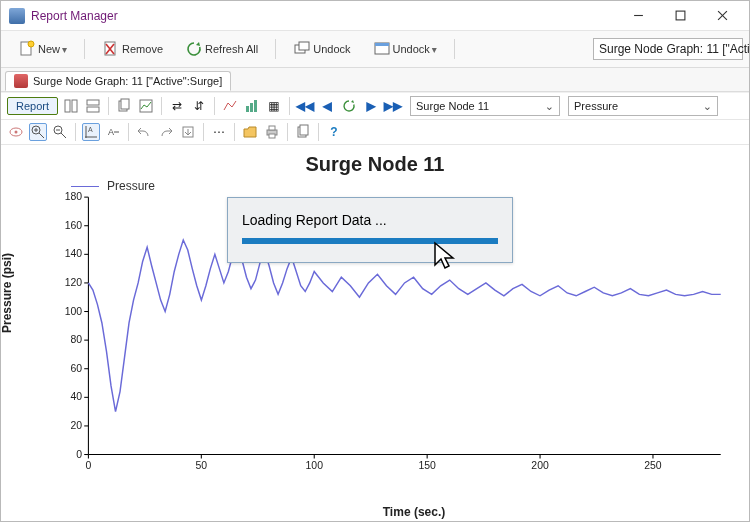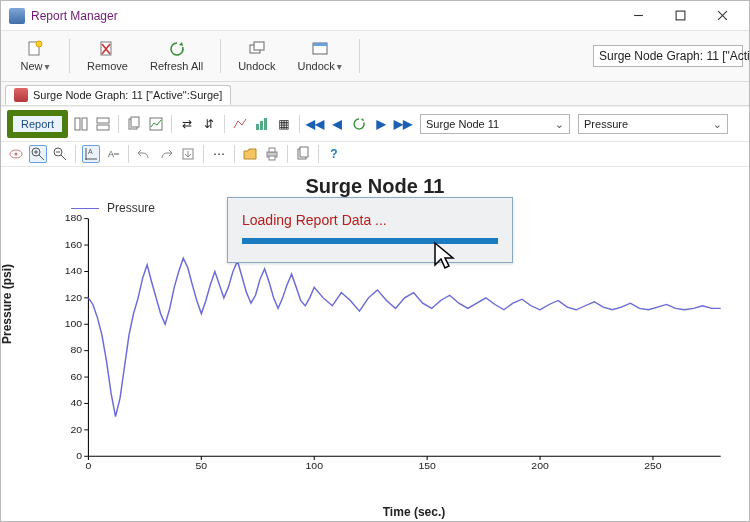--- a/index.html
+++ b/index.html
@@ -13,7 +13,7 @@
   .toolbar { display: flex; align-items: stretch; padding: 4px 6px; border-bottom: 1px solid #dcdcdc; background: #f9f9f9; gap: 0;}
   .tb-group { display: flex; align-items: stretch; }
   .tb-sep { width: 1px; background: #d5d5d5; margin: 4px 6px;}
-  .tb-btn { min-width: 56px; padding: 4px 10px 4px 10px; display: flex; flex-direction: column; align-items: center; justify-content: center; gap: 2px; border: 1px solid transparent; border-radius: 2px; font-size: 11px; color: #333;}
+  .tb-btn { min-width: 56px; padding: 4px 10px 4px 10px; display: flex; flex-direction: row; align-items: center; justify-content: center; gap: 2px; border: 1px solid transparent; border-radius: 2px; font-size: 11px; color: #333;}
   .tb-btn .ico { width: 18px; height: 18px; display:flex; align-items:center; justify-content:center; }
   .tb-btn .caret { margin-left: 2px; font-size: 10px; color:#666;}
   .tb-right { margin-left: auto; display:flex; align-items:center;}

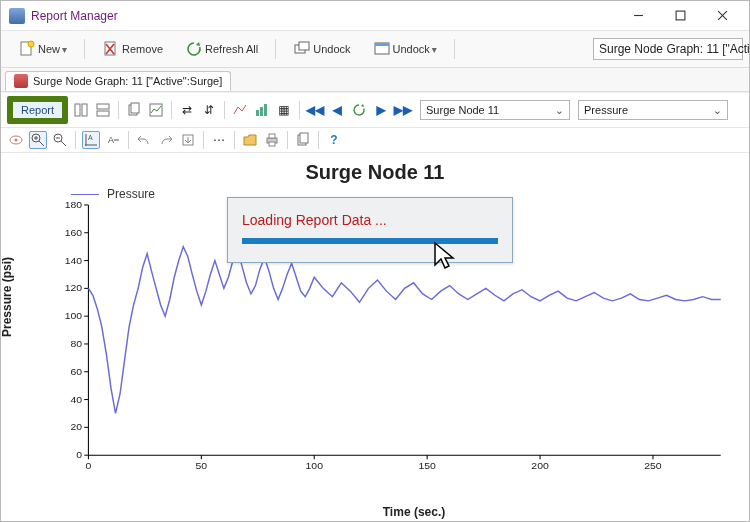--- a/index.html
+++ b/index.html
@@ -25,7 +25,7 @@
   .doc-tab .ic{width:14px;height:14px;background:linear-gradient(180deg,#e06666,#b33a3a);border-radius:2px;}
   .rtoolbar1, .rtoolbar2 { display:flex; align-items:center; gap:4px; padding:3px 6px; background:#fff; border-bottom:1px solid #e6e6e6;}
   .rtoolbar1 { border-top:1px solid #f0f0f0;}
-  .rtoolbar1 .report-btn { border:6px solid #4d7c0f; background:#eaf2fc; color:#1a4a80; padding:2px 8px; border-radius:2px; font-size:11px;}
+  .rtoolbar1 .report-btn { border:1px solid #4d7c0f; background:#eaf2fc; color:#1a4a80; padding:2px 8px; border-radius:2px; font-size:11px;}
   .small-ico { width:18px; height:18px; display:flex; align-items:center; justify-content:center; border:1px solid transparent; border-radius:2px;}
   .small-sep { width:1px; height:18px; background:#d5d5d5; margin:0 2px;}
   .nav-arrow { color:#1a5fb4; font-weight:bold;}

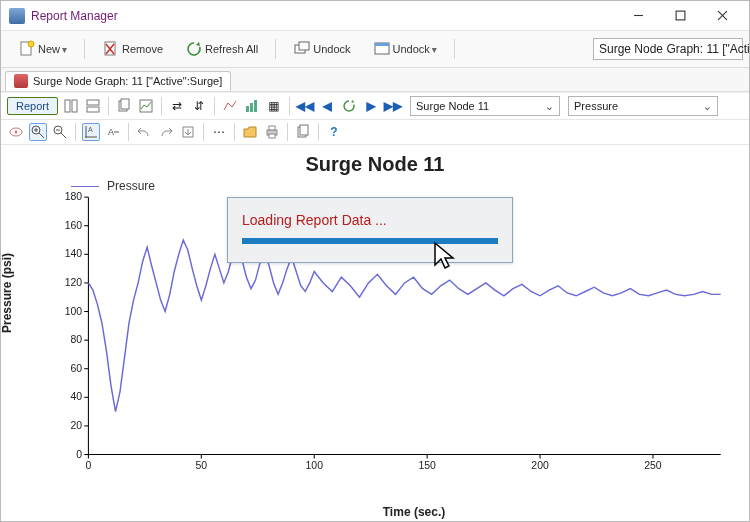--- a/index.html
+++ b/index.html
@@ -39,7 +39,7 @@
   .ylabel { position:absolute; left:6px; top:50%; transform: translateY(-50%) rotate(-90deg); transform-origin:left center; font-size:12px; font-weight:600; white-space:nowrap;}
   .xlabel { position:absolute; left:50%; bottom:2px; transform:translateX(-50%); font-size:12px; font-weight:600;margin-left:39px;}
   .dialog { position:absolute; left:226px; top:196px; width:286px; border:1px solid #8aa8c2; background:#eef0f2; box-shadow: 0 1px 3px rgba(0,0,0,0.15);}
-  .dialog .msg { padding:14px 14px 10px 14px; font-size:14px; color:#b91c1c;}
+  .dialog .msg { padding:14px 14px 10px 14px; font-size:14px; color:#000000;}
   .dialog .bar { height:6px; margin:0 14px 18px 14px; background:#1b7cc1;}
   .cursor { position:absolute; left:432px; top:240px; pointer-events:none;}
   .cursor svg{width:26px;height:30px;}

